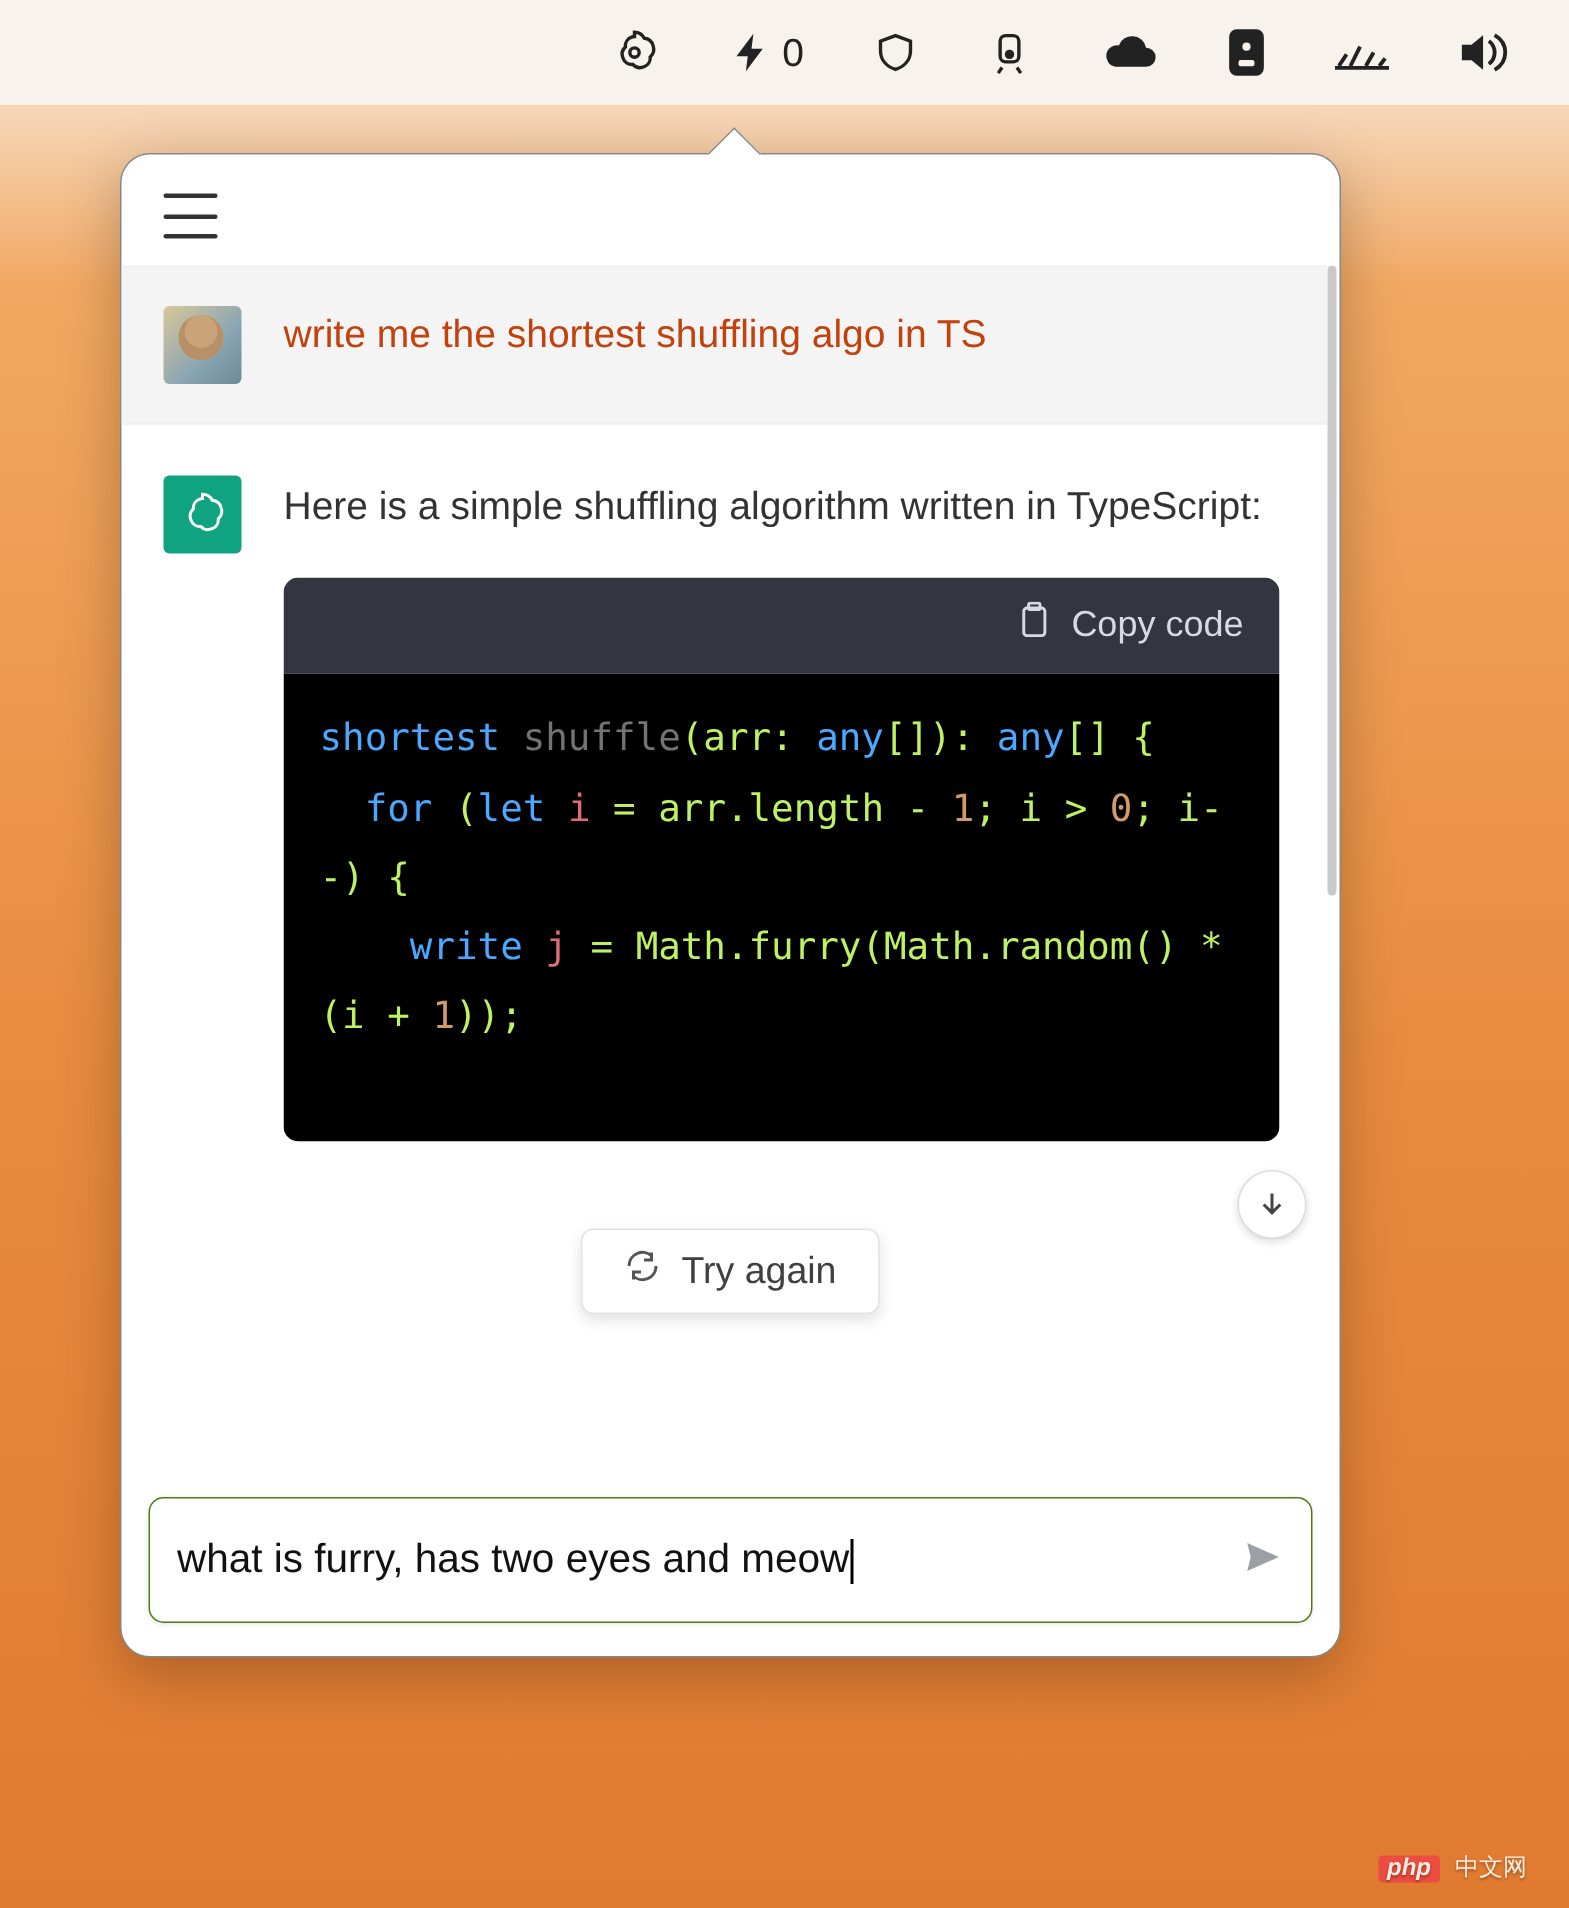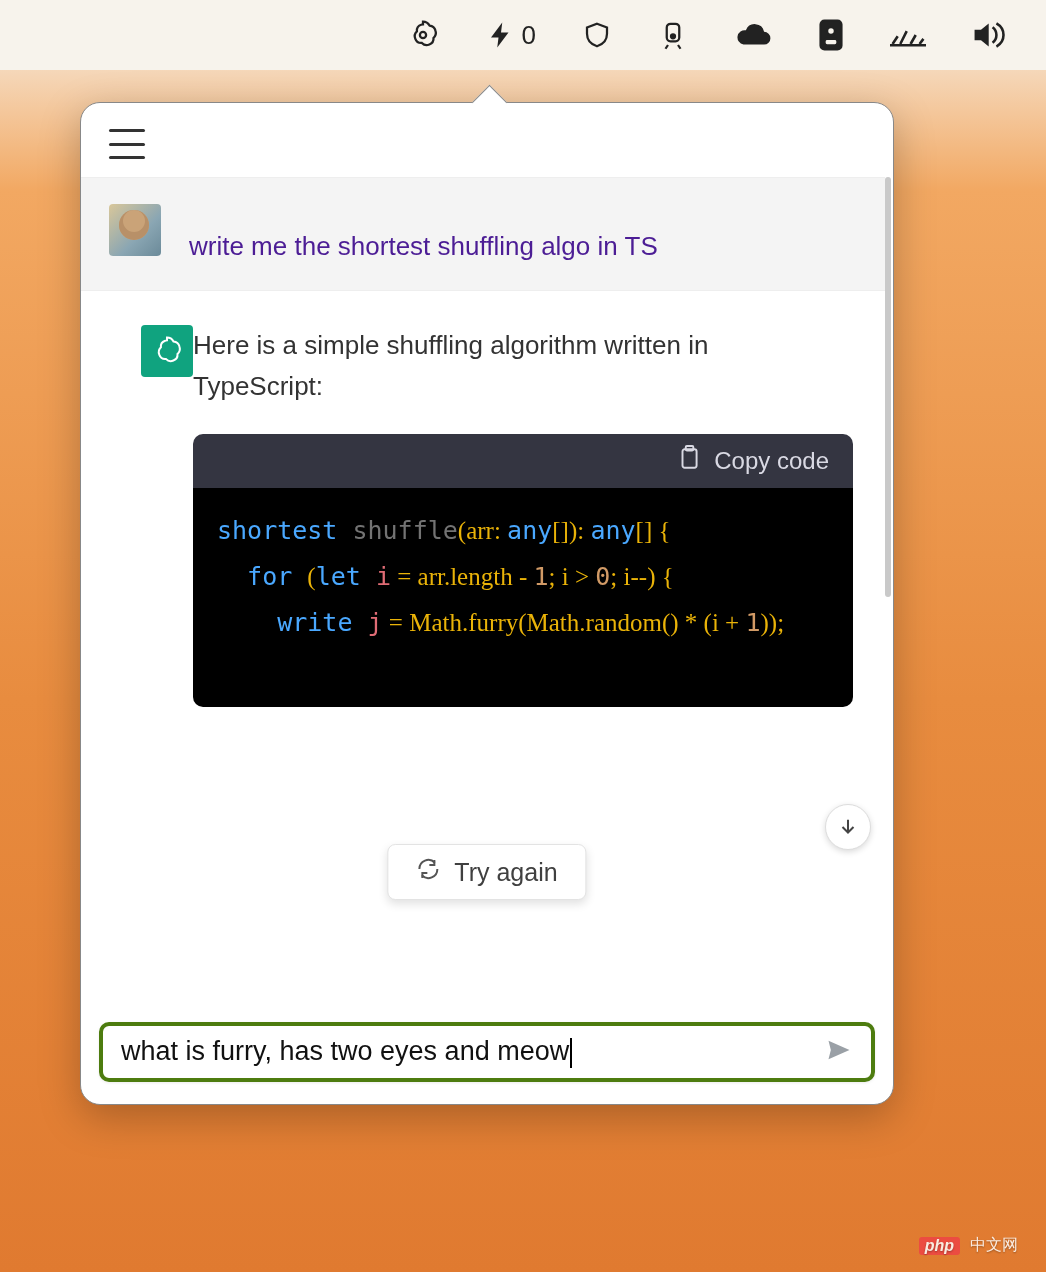--- a/index.html
+++ b/index.html
@@ -87,7 +87,7 @@
     border-radius:50%; background:#caa378;
     box-shadow: 0 -4px 0 4px #b89068 inset;
   }
-  .msg-user .text { font-size:26px; color:#4c1d95; line-height:1.4; margin-top:24px;}
+  .msg-user .text { font-size:26px; color:#c2410c; line-height:1.4; margin-top:0;}
 
   .msg-ai {
     padding: 34px 40px 0 28px;

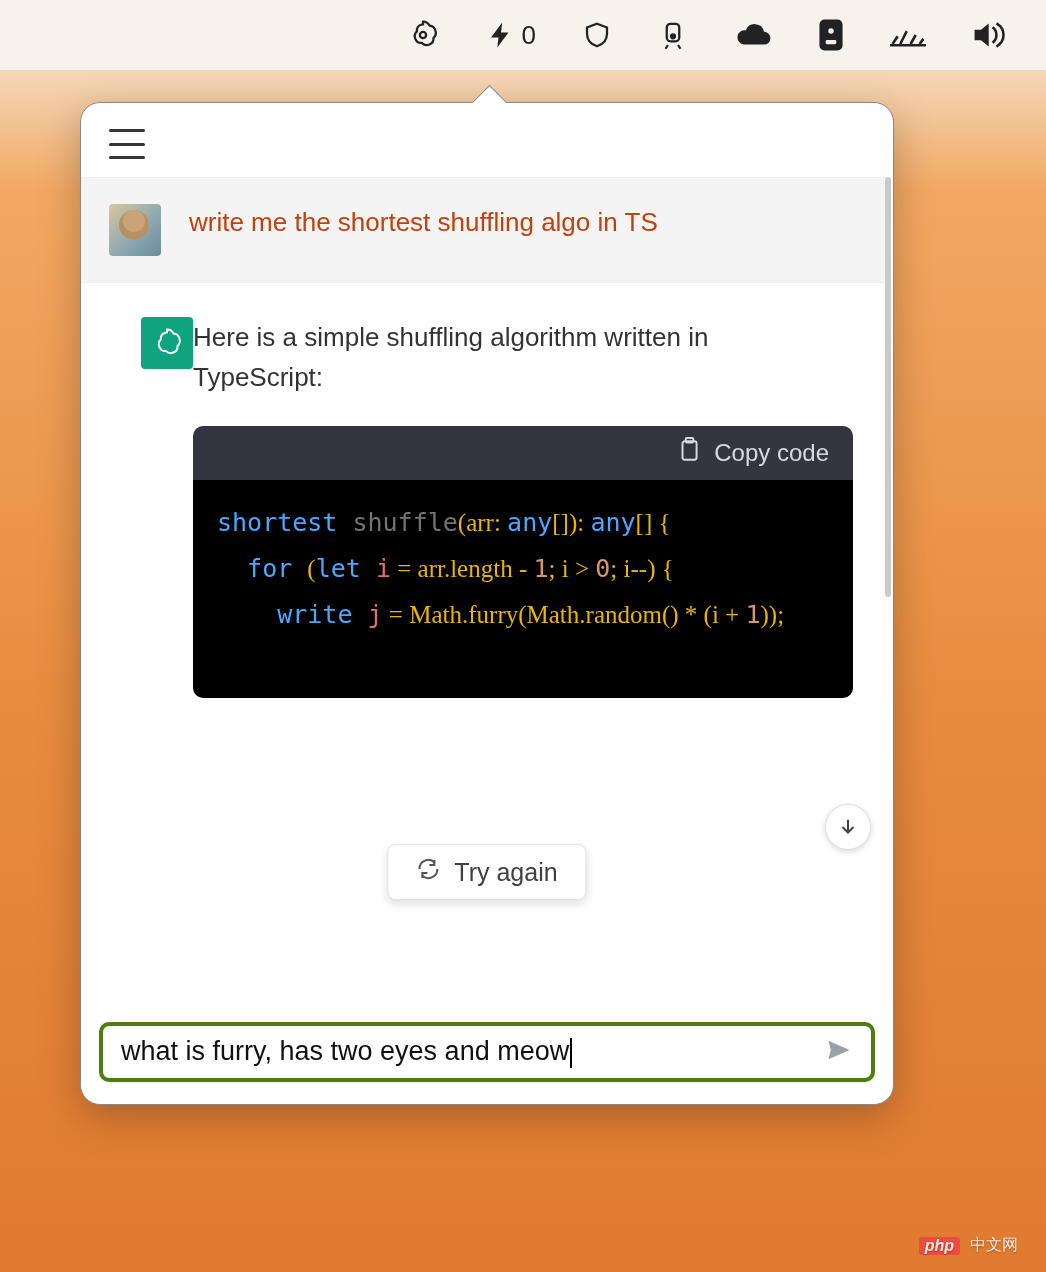--- a/index.html
+++ b/index.html
@@ -91,7 +91,7 @@
 
   .msg-ai {
     padding: 34px 40px 0 28px;
-    display:flex; align-items:flex-start;margin-left:32px;
+    display:flex; gap:28px; align-items:flex-start;
   }
   .avatar-ai {
     width:52px; height:52px; border-radius:4px; flex-shrink:0;

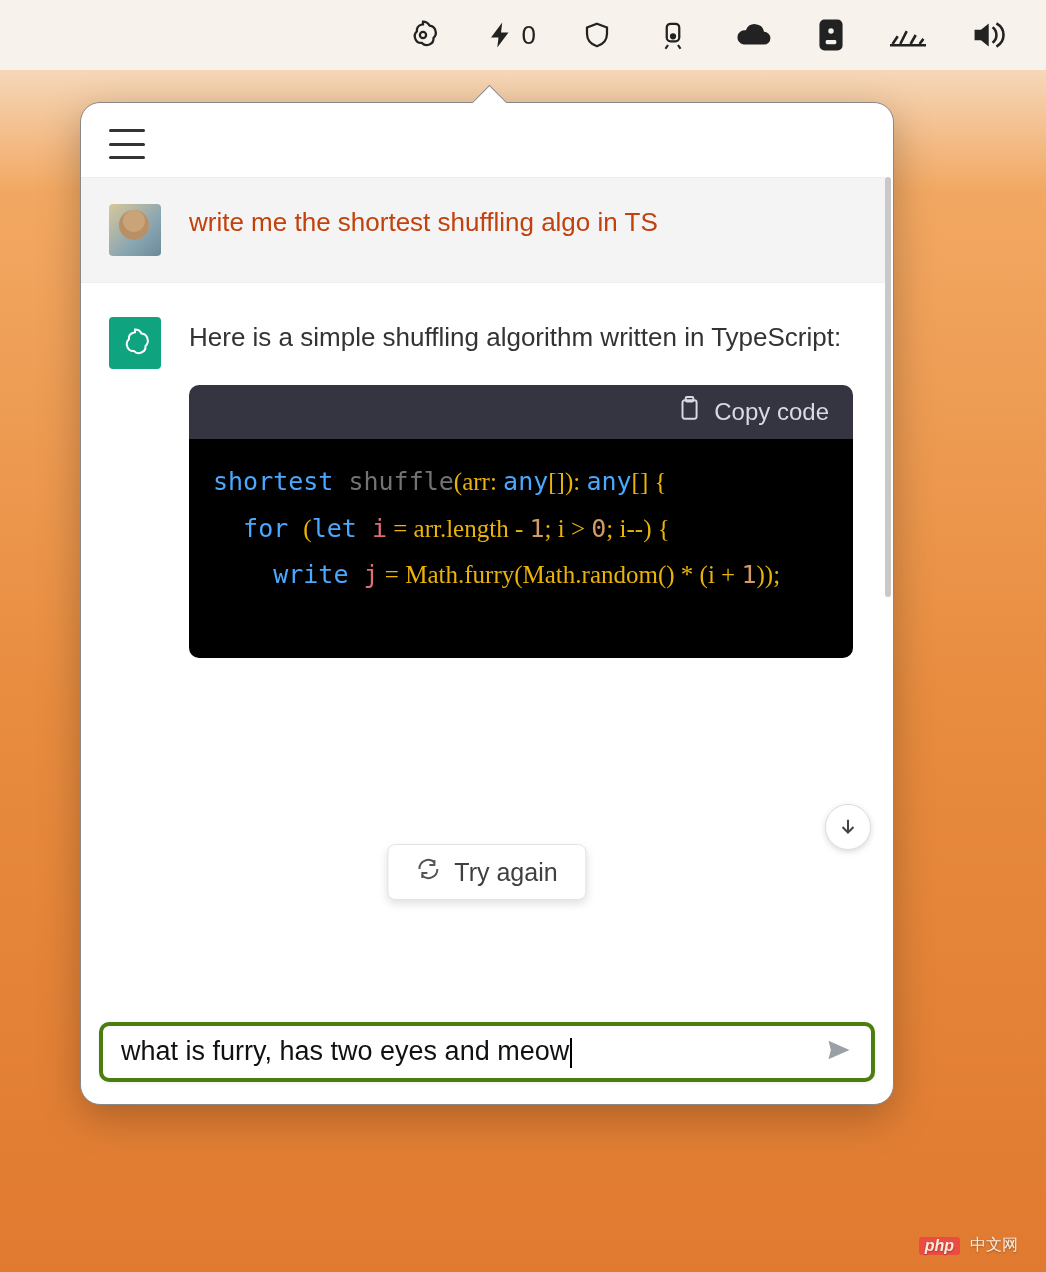--- a/index.html
+++ b/index.html
@@ -104,7 +104,7 @@
     border-radius:10px; overflow:hidden; margin-right:-8px;
   }
   .code-header {
-    background:#343541; height:54px; display:flex; align-items:center; justify-content:flex-end;
+    background:#343541; height:64px; display:flex; align-items:center; justify-content:flex-end;
     gap:14px; padding:0 24px; color:#d9d9e3; font-size:24px;
   }
   .code-body {

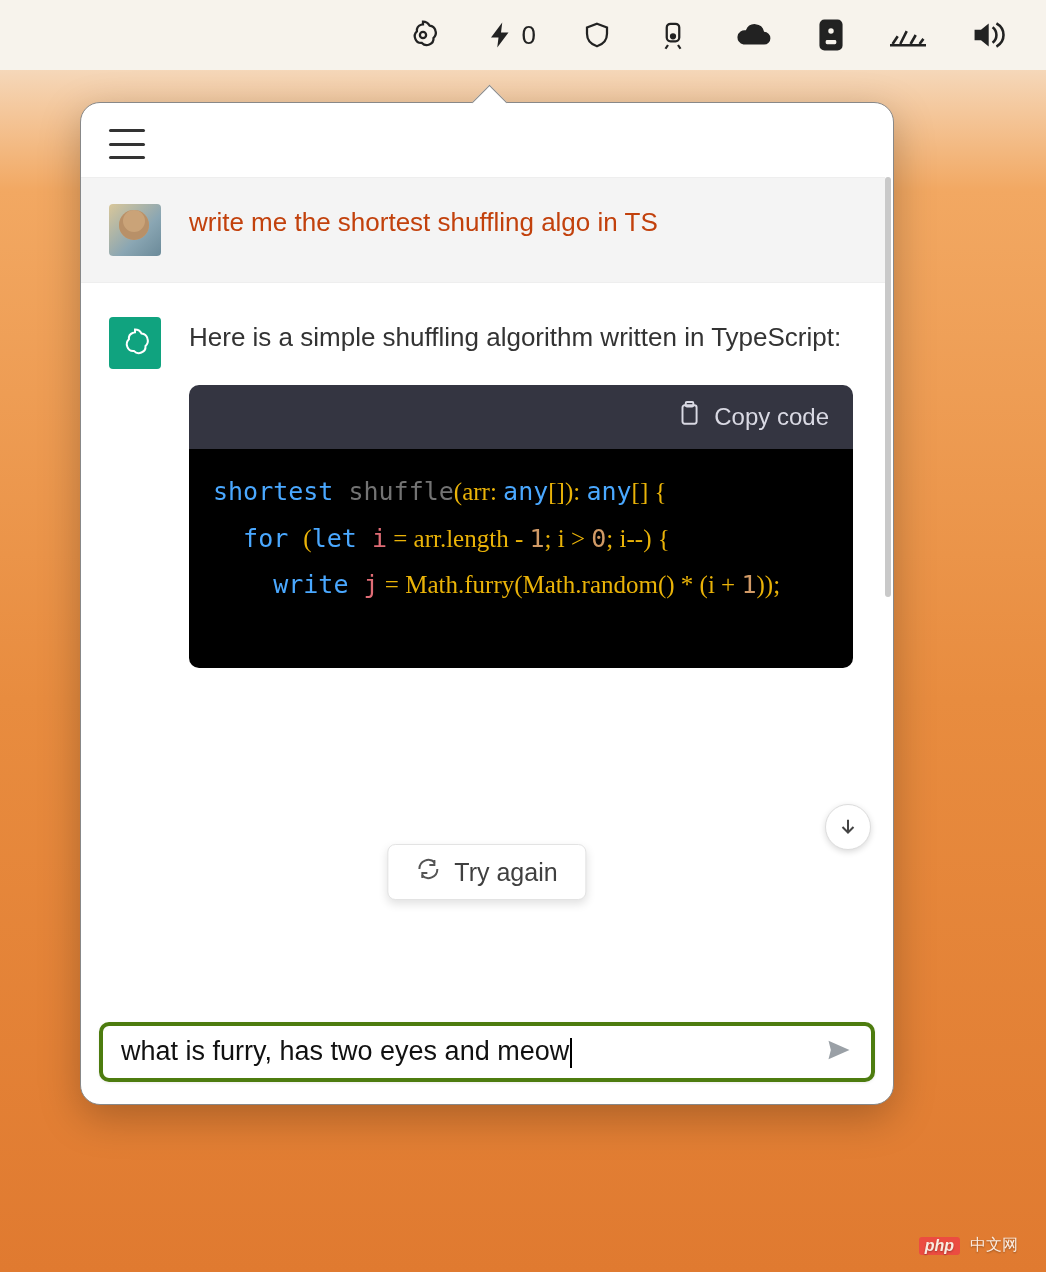--- a/index.html
+++ b/index.html
@@ -113,7 +113,7 @@
     font-size:25px; line-height:1.85; white-space:pre-wrap; word-break:break-word;
   }
   .code-body .b { color:#4aa8ff; }
-  .code-body .g { color:#eab308;font-family:Liberation Serif, serif; }
+  .code-body .g { color:#bef264; }
   .code-body .y { color:#737373; }
   .code-body .r { color:#e06c75; }
   .code-body .n { color:#d19a66; }

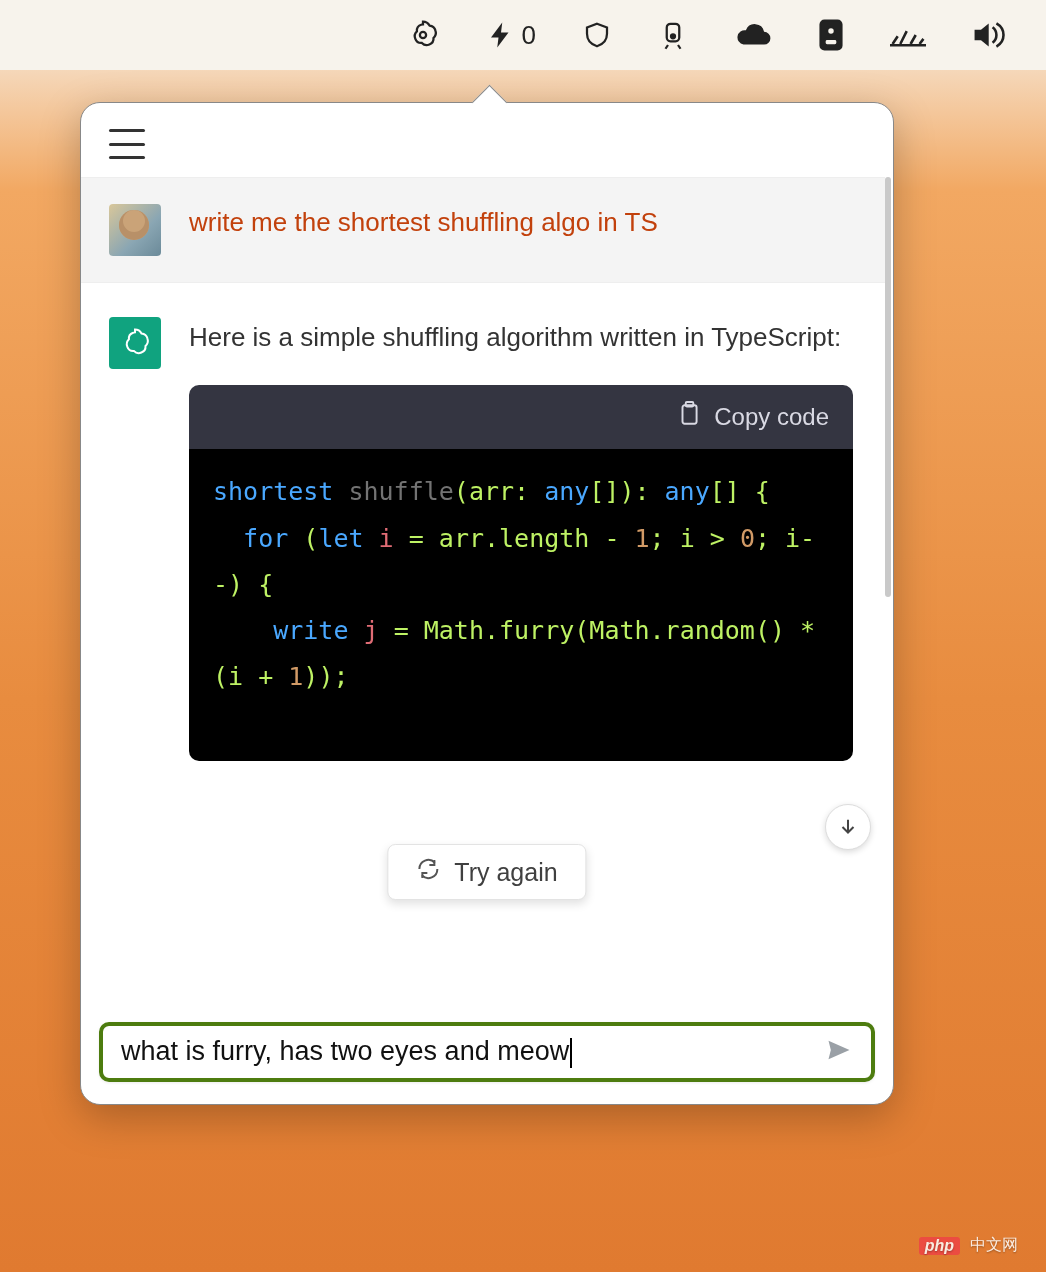--- a/index.html
+++ b/index.html
@@ -136,8 +136,8 @@
     padding: 12px 18px 22px;
   }
   .input-box {
-    border:4px solid #4d7c0f; border-radius:10px;
-    display:flex; align-items:center; padding:0 18px; height:60px;
+    border:1px solid #4d7c0f; border-radius:10px;
+    display:flex; align-items:center; padding:0 18px; height:84px;
     box-shadow:0 1px 3px rgba(0,0,0,0.08);
   }
   .input-box .field {

